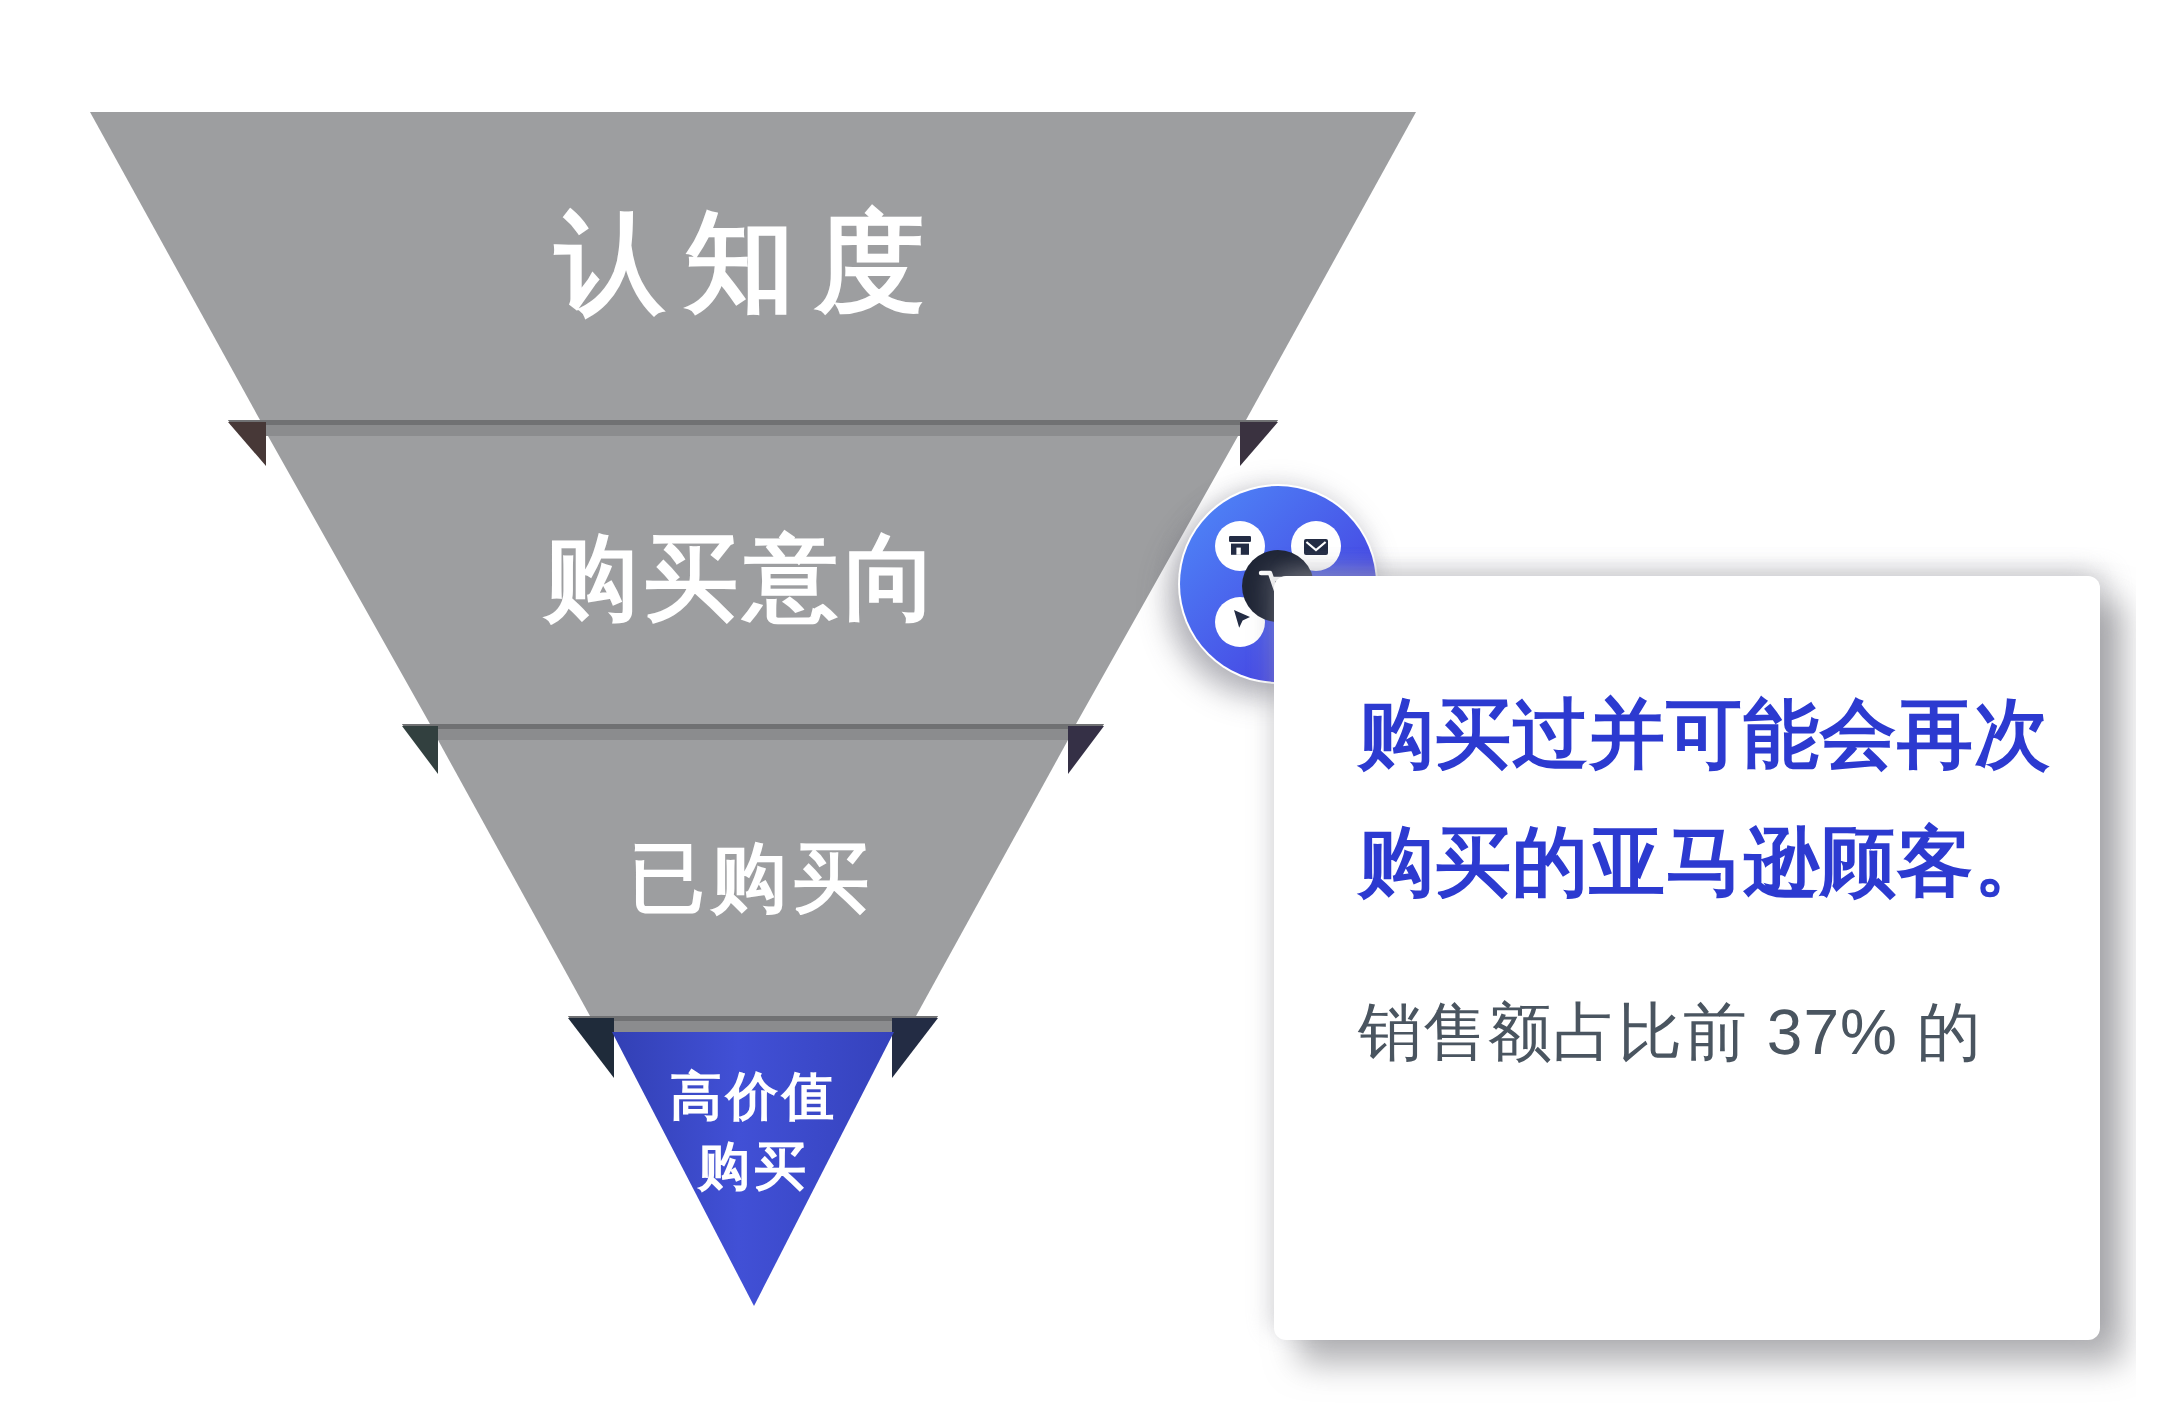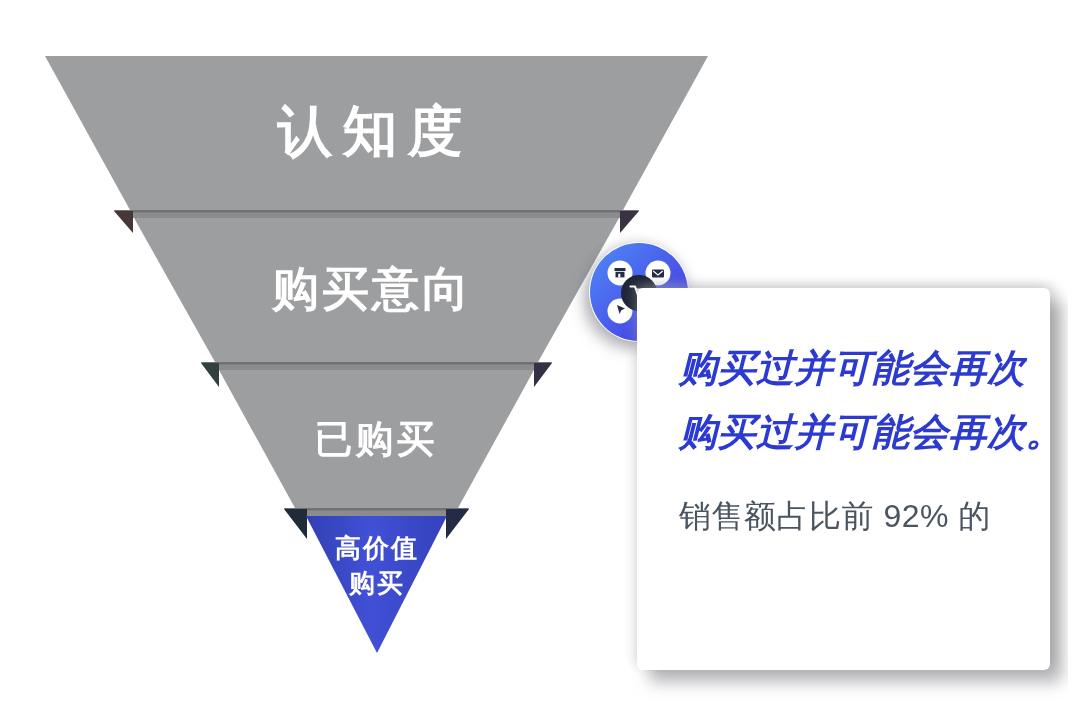--- a/index.html
+++ b/index.html
@@ -33,7 +33,7 @@
   }
   .card-heading{
     margin:0;font-size:38px;font-weight:bold;color:#2c3ad0;line-height:64px;
-    letter-spacing:0.5px;white-space:nowrap;font-style:italic;
+    letter-spacing:0.5px;white-space:nowrap;
   }
   .card-heading.first{margin-top:10px;}
   .card-body{

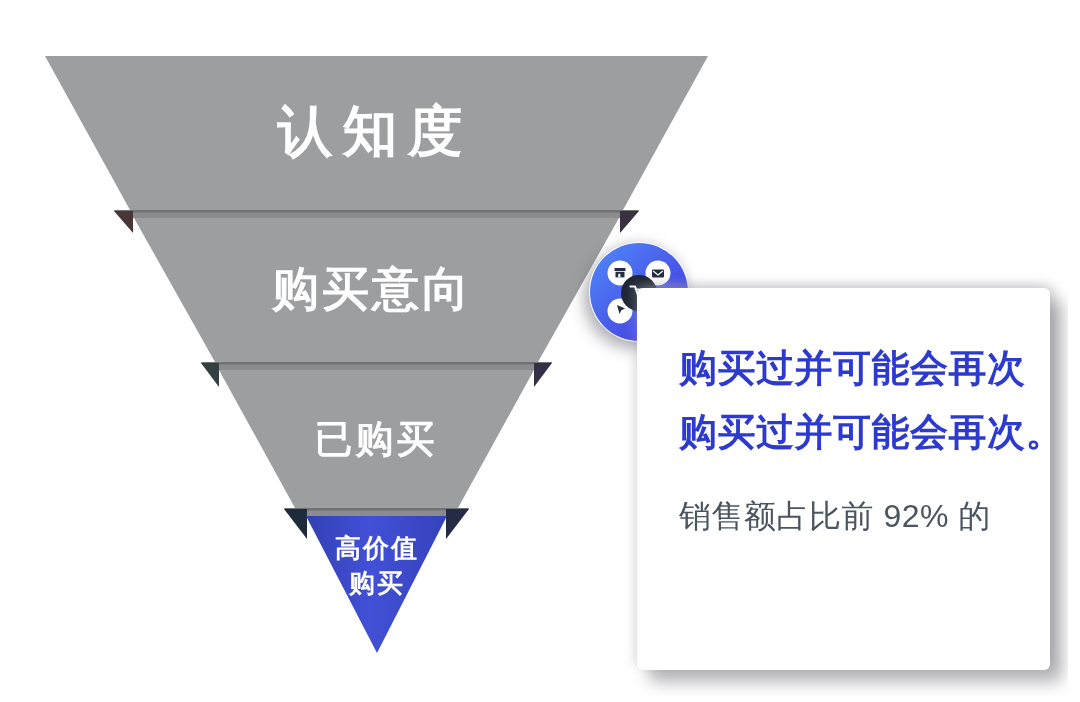--- a/index.html
+++ b/index.html
@@ -133,7 +133,7 @@
 
   <div id="info-card">
     <p class="card-heading first">购买过并可能会再次</p>
-    <p class="card-heading">购买过并可能会再次。</p>
+    <p class="card-heading">购买的亚马逊顾客。</p>
     <p class="card-body first">销售额占比前 92% 的</p>
   </div>
 

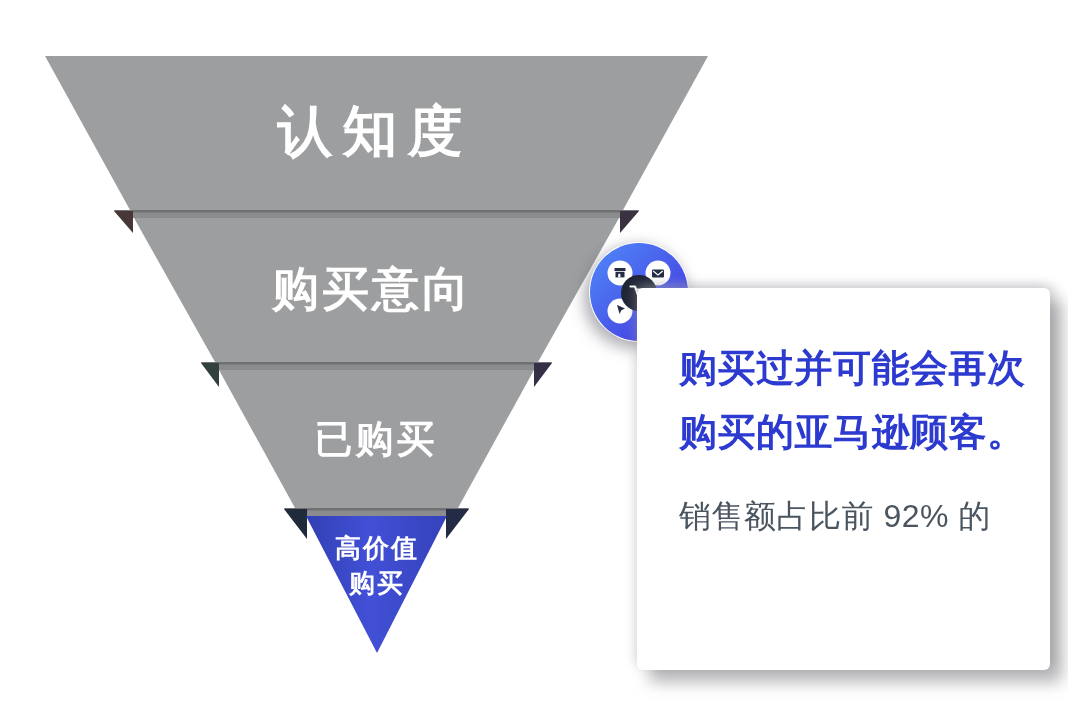--- a/index.html
+++ b/index.html
@@ -134,7 +134,7 @@
   <div id="info-card">
     <p class="card-heading first">购买过并可能会再次</p>
     <p class="card-heading">购买的亚马逊顾客。</p>
-    <p class="card-body first">销售额占比前 92% 的</p>
+    <p class="card-body first">销售额占比前 37% 的</p>
   </div>
 
 </div>

